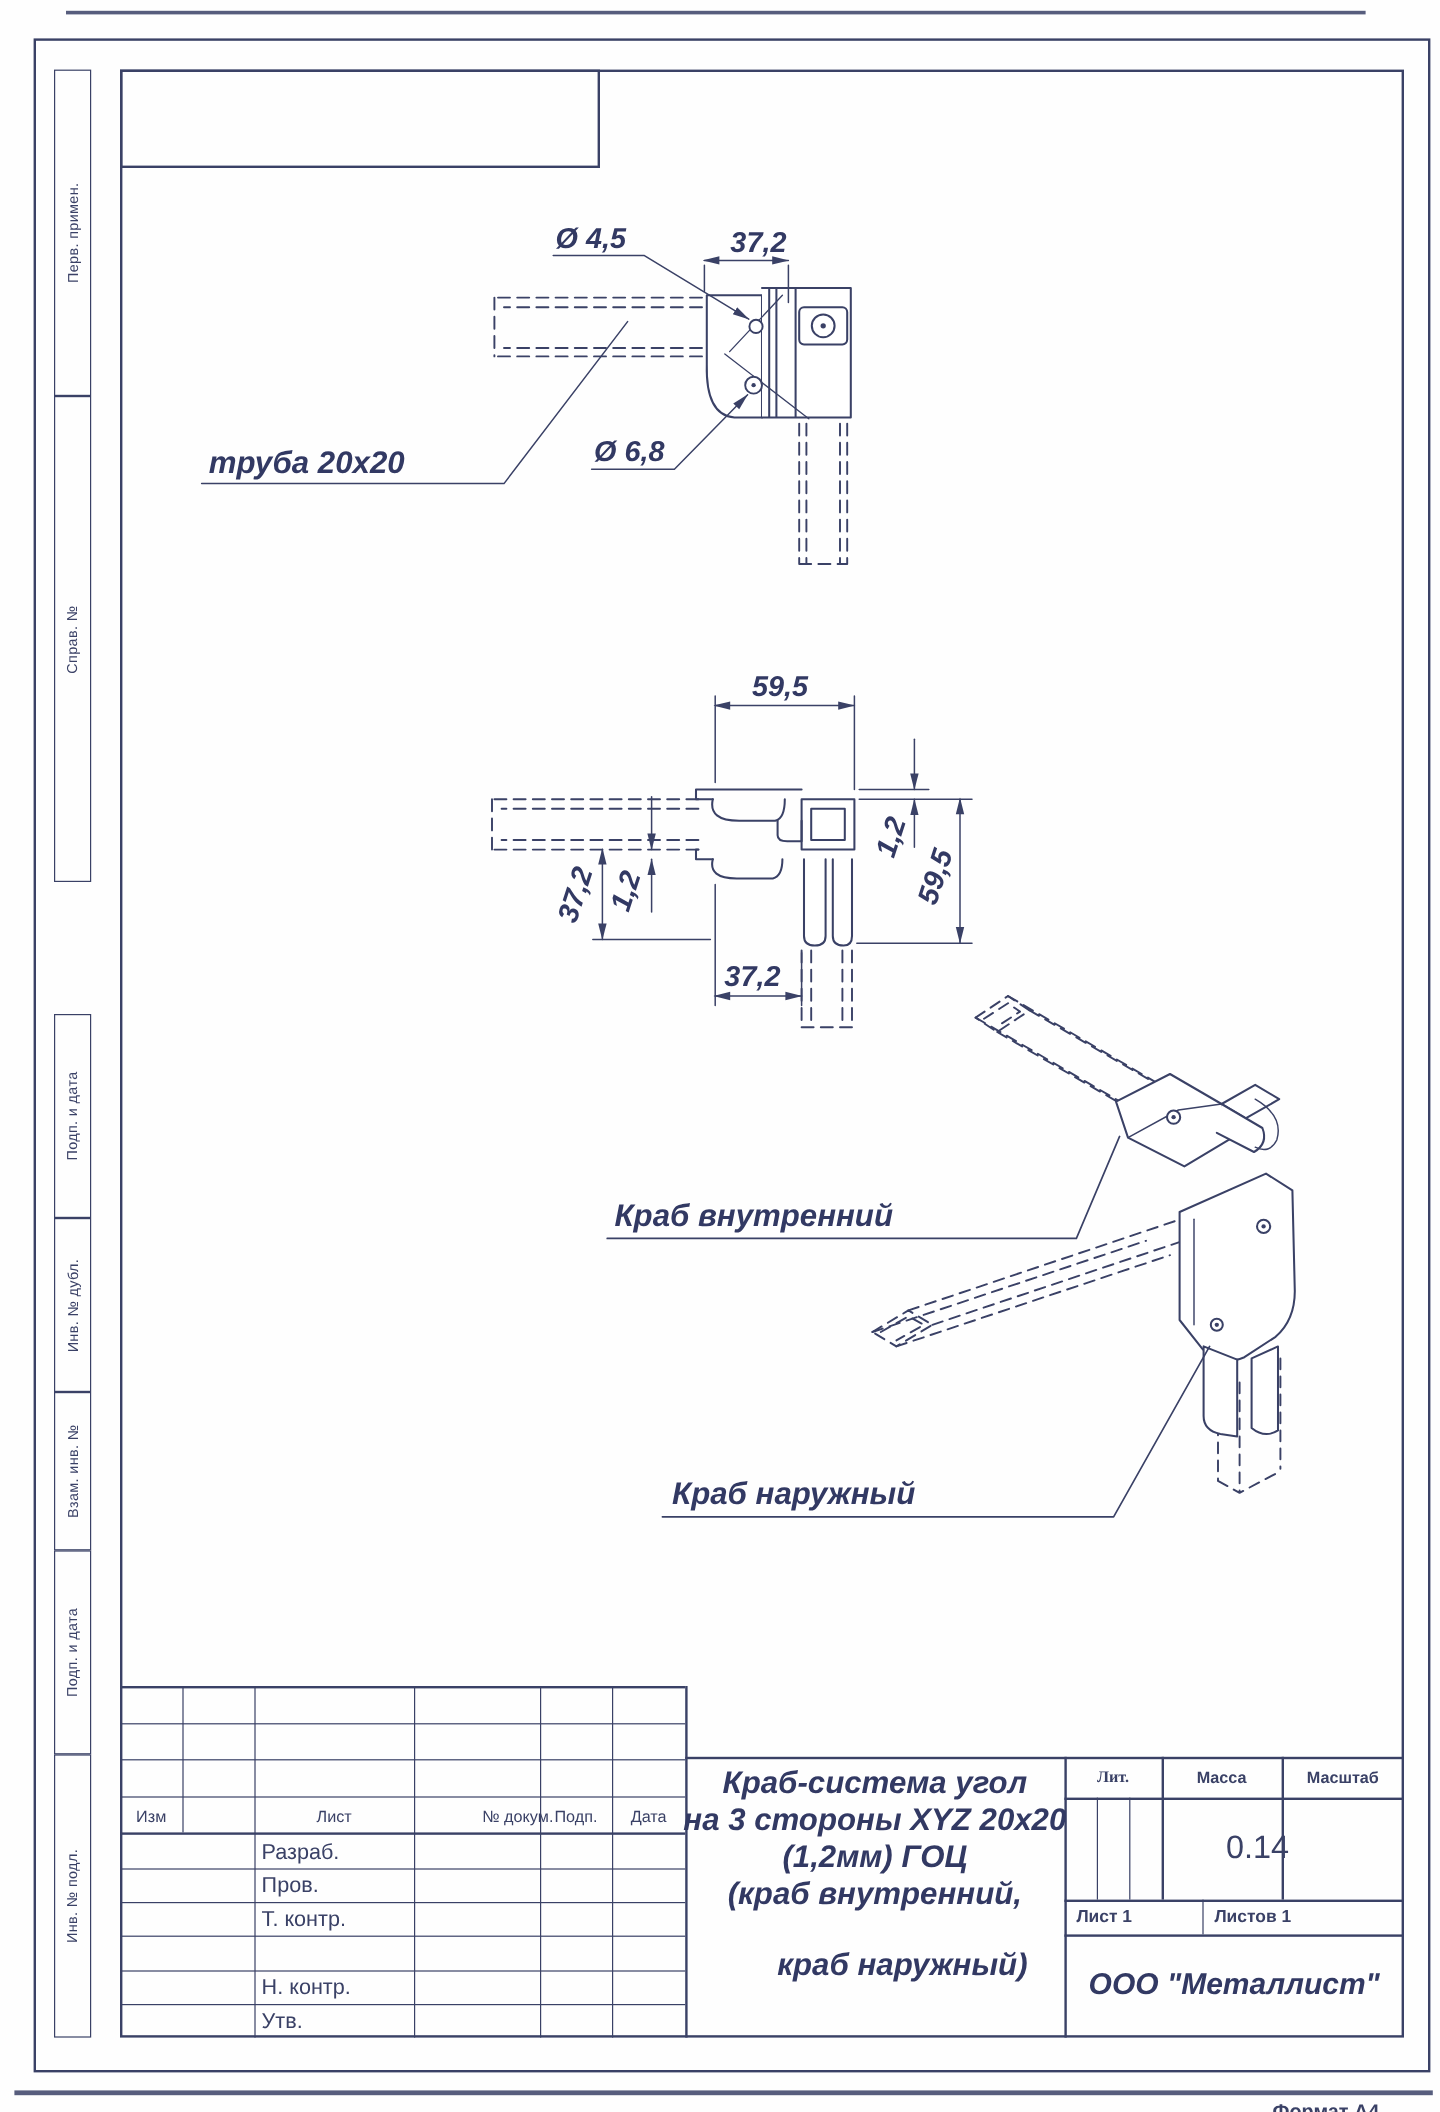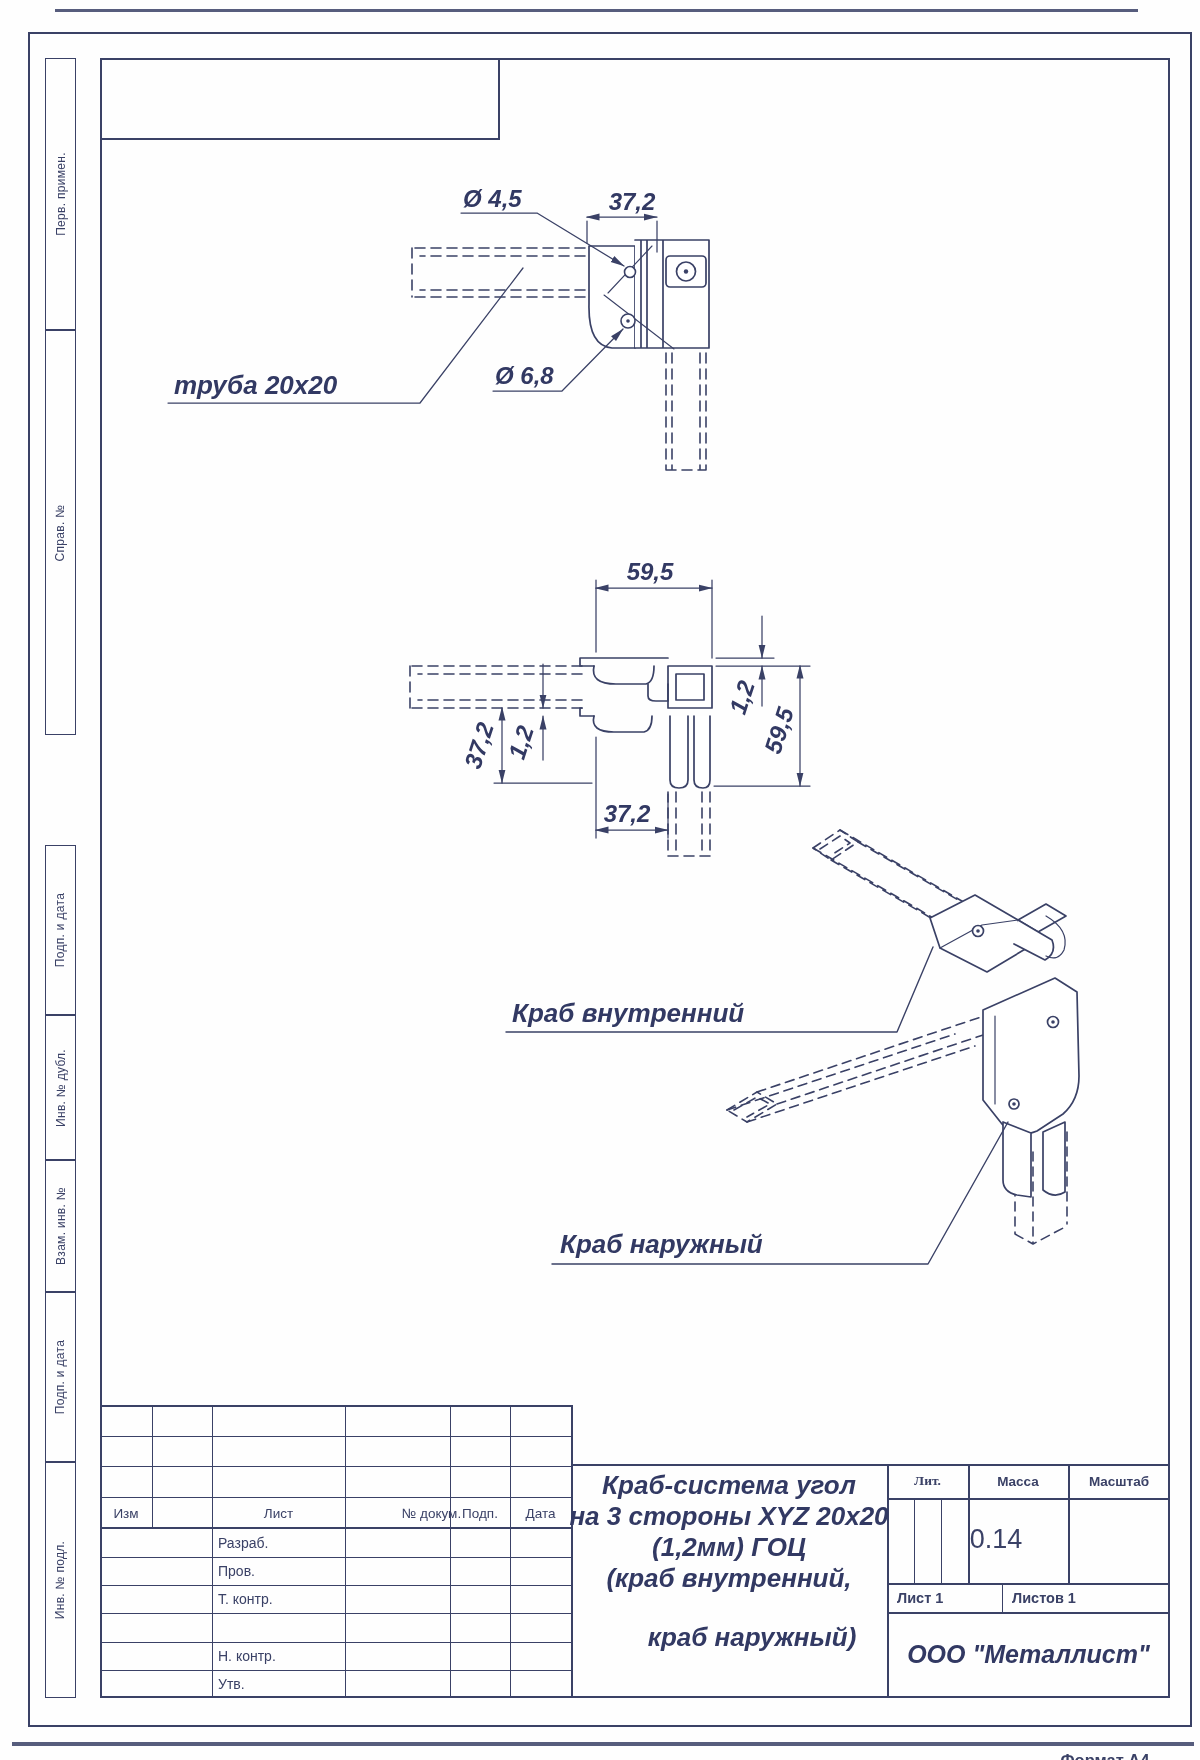--- a/index.html
+++ b/index.html
@@ -17,7 +17,7 @@
         white-space:nowrap;color:var(--ink);}
   .cell.left{justify-content:flex-start;}
   .small{font-size:13.5px;}
-  .staff{font-size:14px;}
+  .staff{font-size:18px;}
   .titleline{position:absolute;left:571px;width:316px;height:31px;display:flex;align-items:center;
              justify-content:center;font-style:italic;font-size:26px;font-weight:bold;white-space:nowrap;overflow:visible;color:#323963;}
   svg text{font-family:"Liberation Sans",sans-serif;}

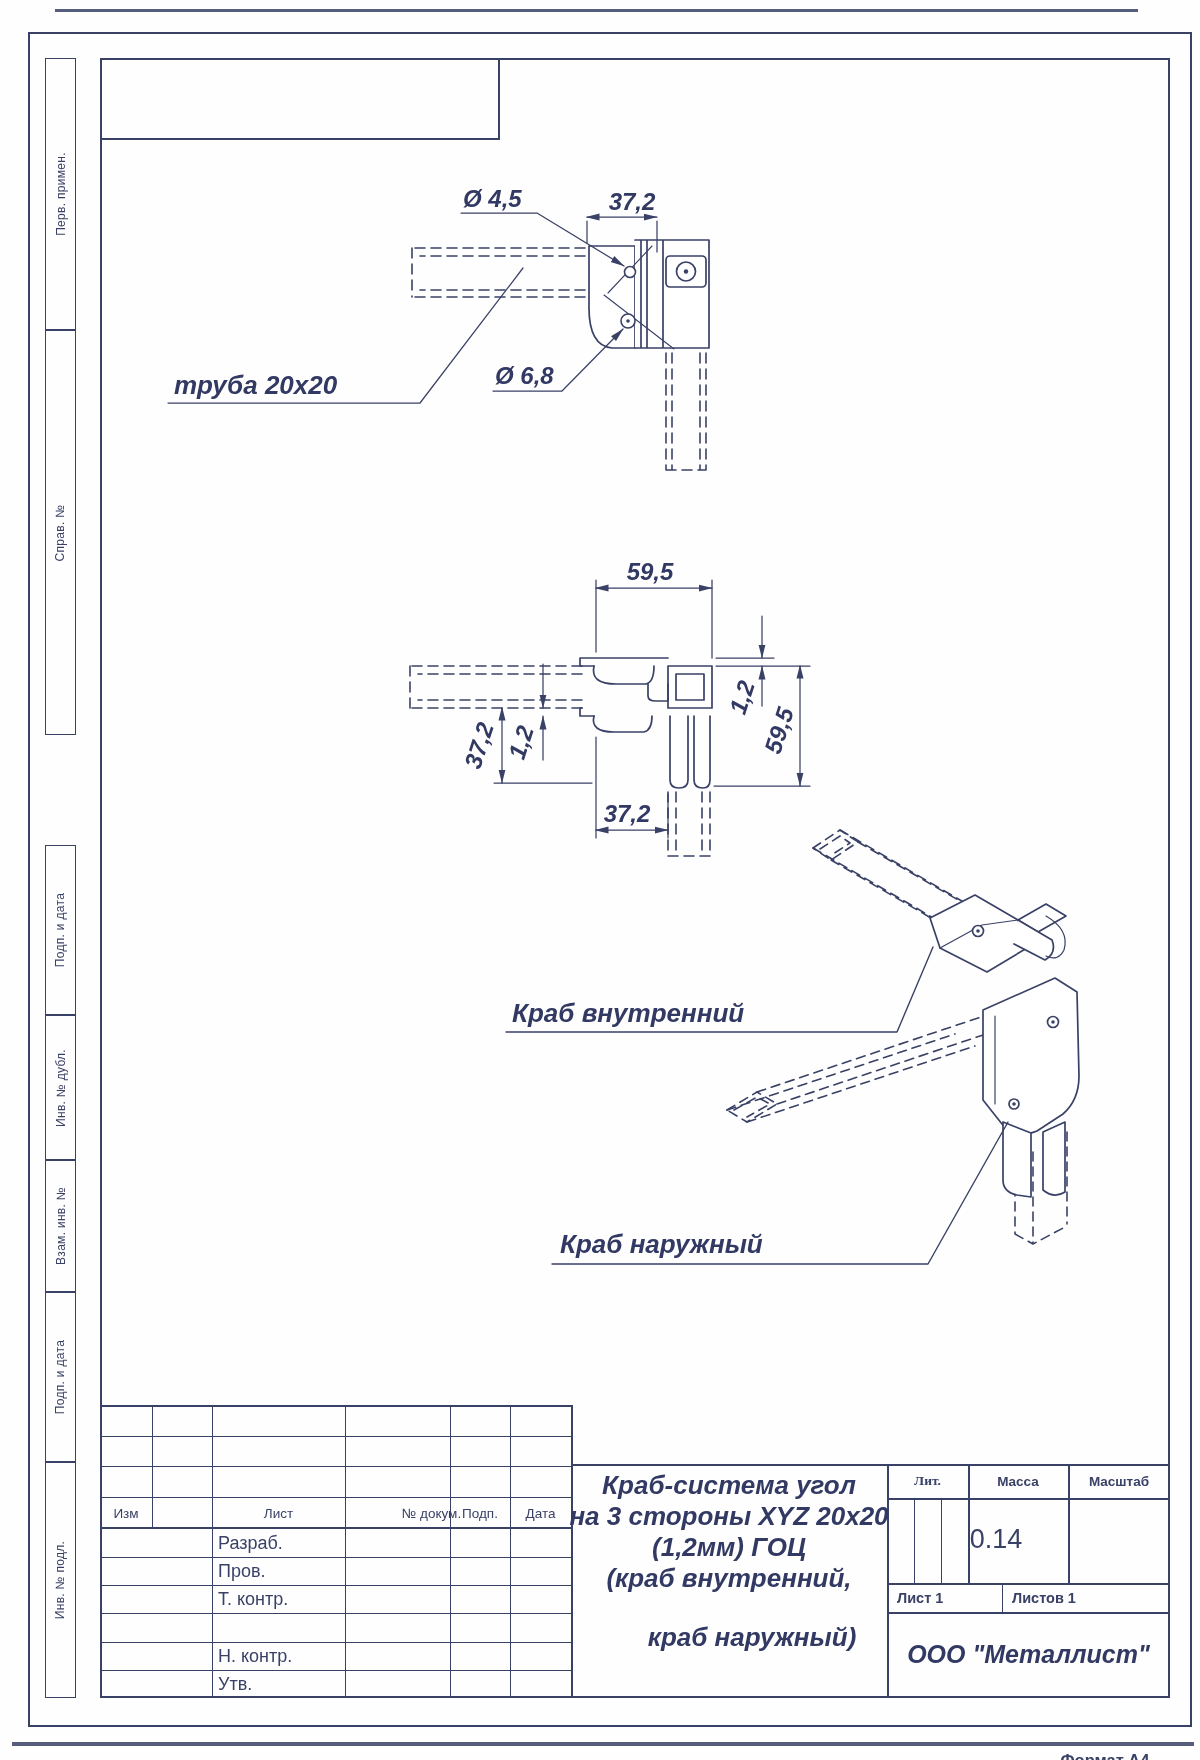--- a/index.html
+++ b/index.html
@@ -109,7 +109,7 @@
   <div class="cell small" style="left:887px;top:1468px;width:81px;height:26px;font-weight:bold;font-family:Liberation Serif, serif;">Лит.</div>
   <div class="cell small" style="left:968px;top:1468px;width:100px;height:26px;font-weight:bold;">Масса</div>
   <div class="cell small" style="left:1068px;top:1468px;width:102px;height:26px;font-weight:bold;">Масштаб</div>
-  <div class="cell" style="left:936px;top:1518px;width:120px;height:42px;font-size:27px;">0.14</div>
+  <div class="cell" style="left:988px;top:1518px;width:120px;height:42px;font-size:27px;">0.14</div>
 
   <div class="cell left" style="left:897px;top:1587px;width:100px;height:22px;font-size:14.5px;font-weight:bold;">Лист 1</div>
   <div class="cell left" style="left:1012px;top:1587px;width:120px;height:22px;font-size:14.5px;font-weight:bold;">Листов 1</div>

